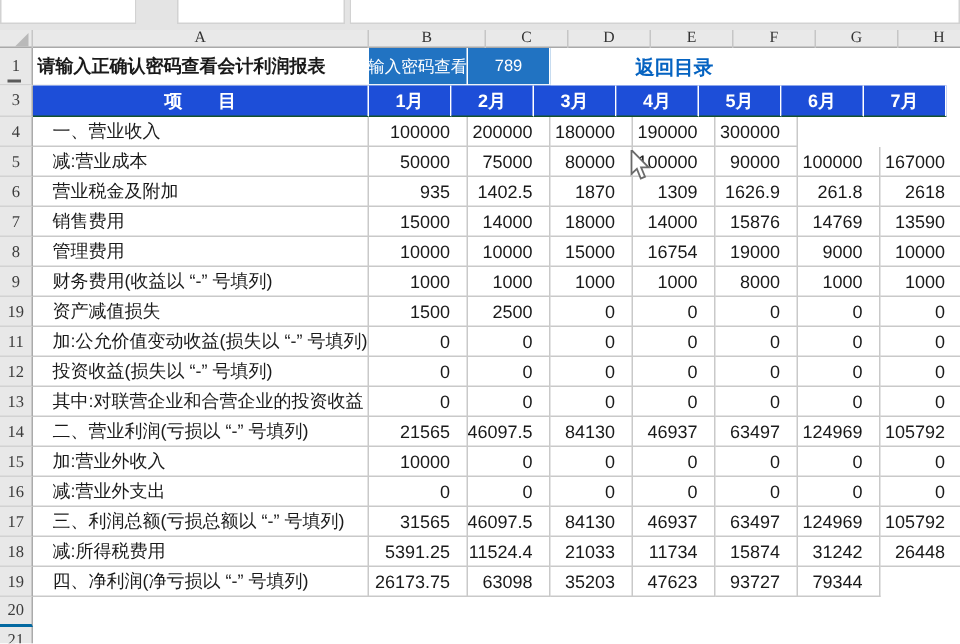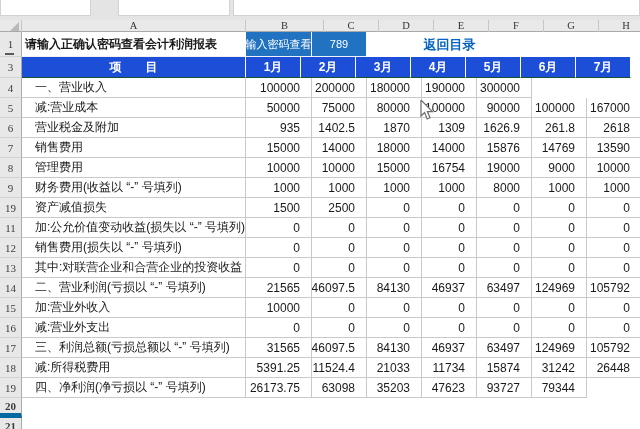--- a/index.html
+++ b/index.html
@@ -195,7 +195,7 @@
       </div>
       <div class="srow">
         <div class="gut h20">12</div>
-        <div class="cell c-a h20 dcell lbl">销售费用(损失以 “-” 号填列)</div>
+        <div class="cell c-a h20 dcell lbl">投资收益(损失以 “-” 号填列)</div>
         <div class="cell h20 dcell num c-b">0</div>
         <div class="cell h20 dcell num c-n">0</div>
         <div class="cell h20 dcell num c-n">0</div>

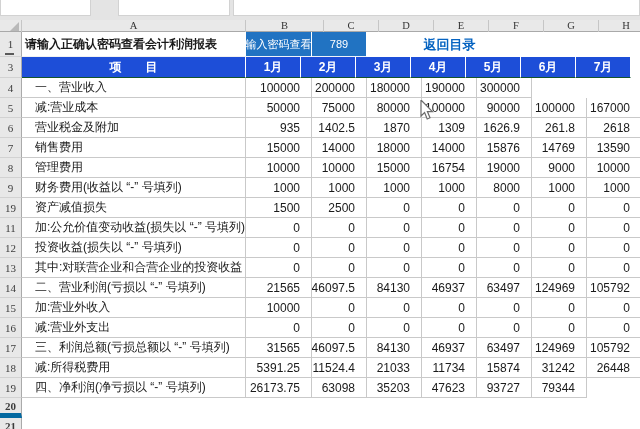--- a/index.html
+++ b/index.html
@@ -51,7 +51,7 @@
   .dcell{border-right:1px solid #c9c9c9;border-bottom:1px solid #c9c9c9;font-size:12px;}
   .lbl{padding-left:13px;font-size:12px;}
   .num{justify-content:flex-end;padding-right:11px;}
-  .empty-row .gut{border-bottom:5px solid #0369a1;font-weight:bold;}
+  .empty-row .gut{border-bottom:2px solid #0369a1;}
   
   .cursor{position:absolute;left:420px;top:100px;pointer-events:none;}
 </style>

